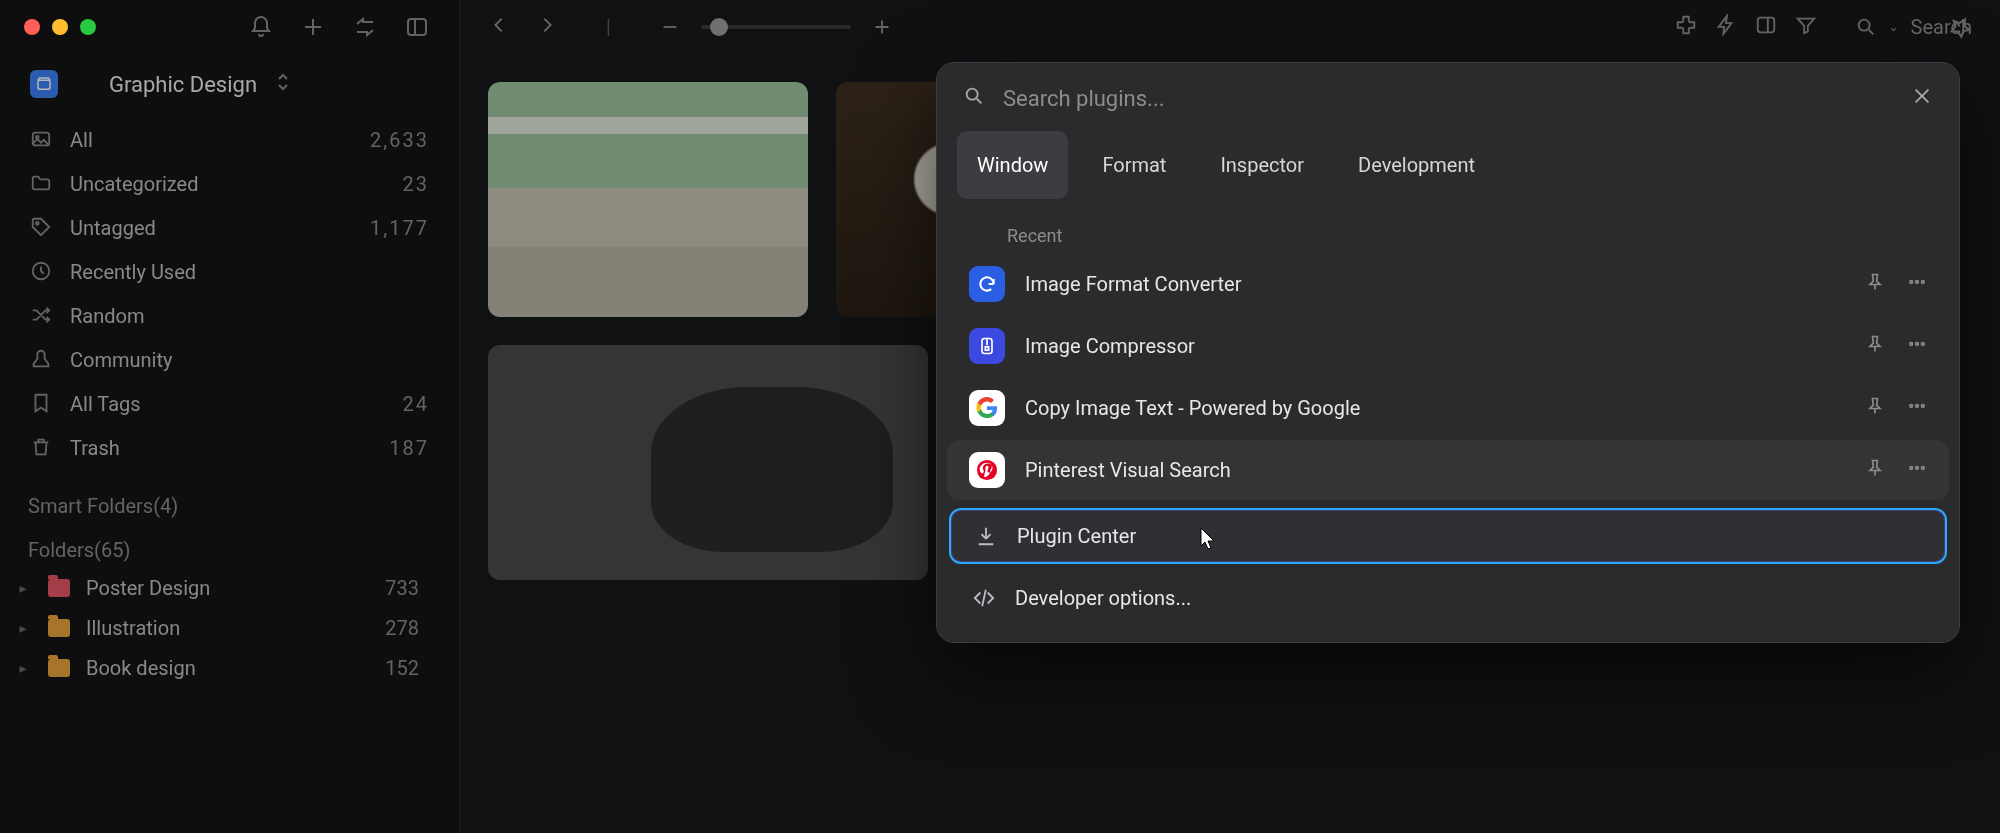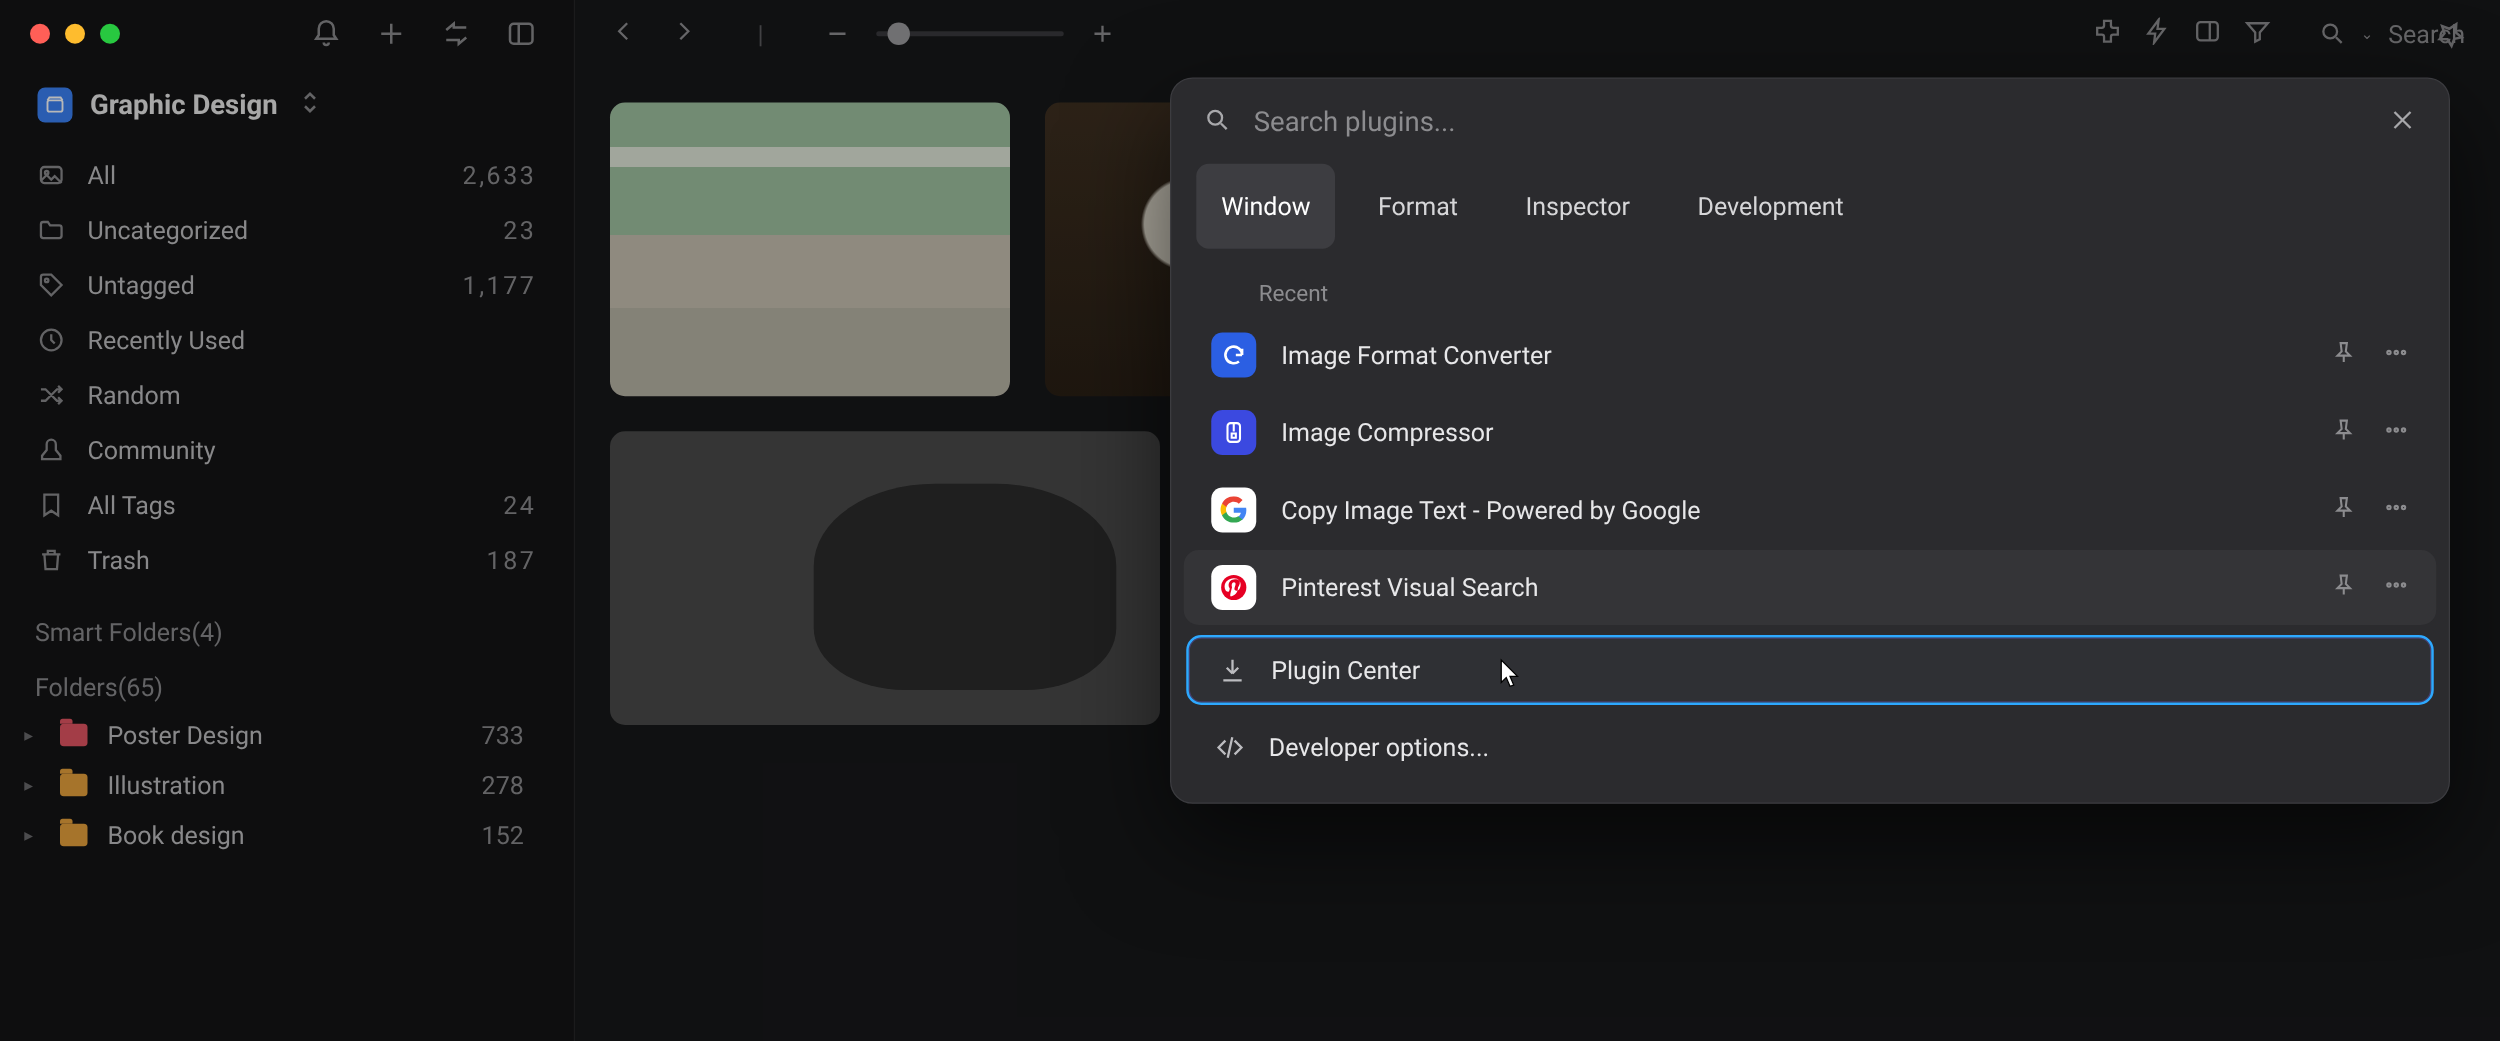--- a/index.html
+++ b/index.html
@@ -19,7 +19,7 @@
   .library-selector { display:flex; align-items:center; gap:14px; padding:16px 24px 14px 30px; }
   .lib-icon { width:28px; height:28px; background:#3b82f6; border-radius:6px; display:flex; align-items:center; justify-content:center;}
   .lib-icon svg{width:18px;height:18px;stroke:#fff;fill:none;stroke-width:2;}
-  .lib-name { color:#e8e8e8; font-size:22px; font-weight:700; }
+  .lib-name { color:#e8e8e8; font-size:22px; font-weight:400;margin-left:37px; }
   .lib-chevrons { color:#8a8a8d; margin-left:4px;}
   .nav-list { padding:6px 14px 10px 14px; }
   .nav-item { display:flex; align-items:center; gap:18px; padding:10px 16px; border-radius:8px; font-size:20px; color:#bdbdbf; }

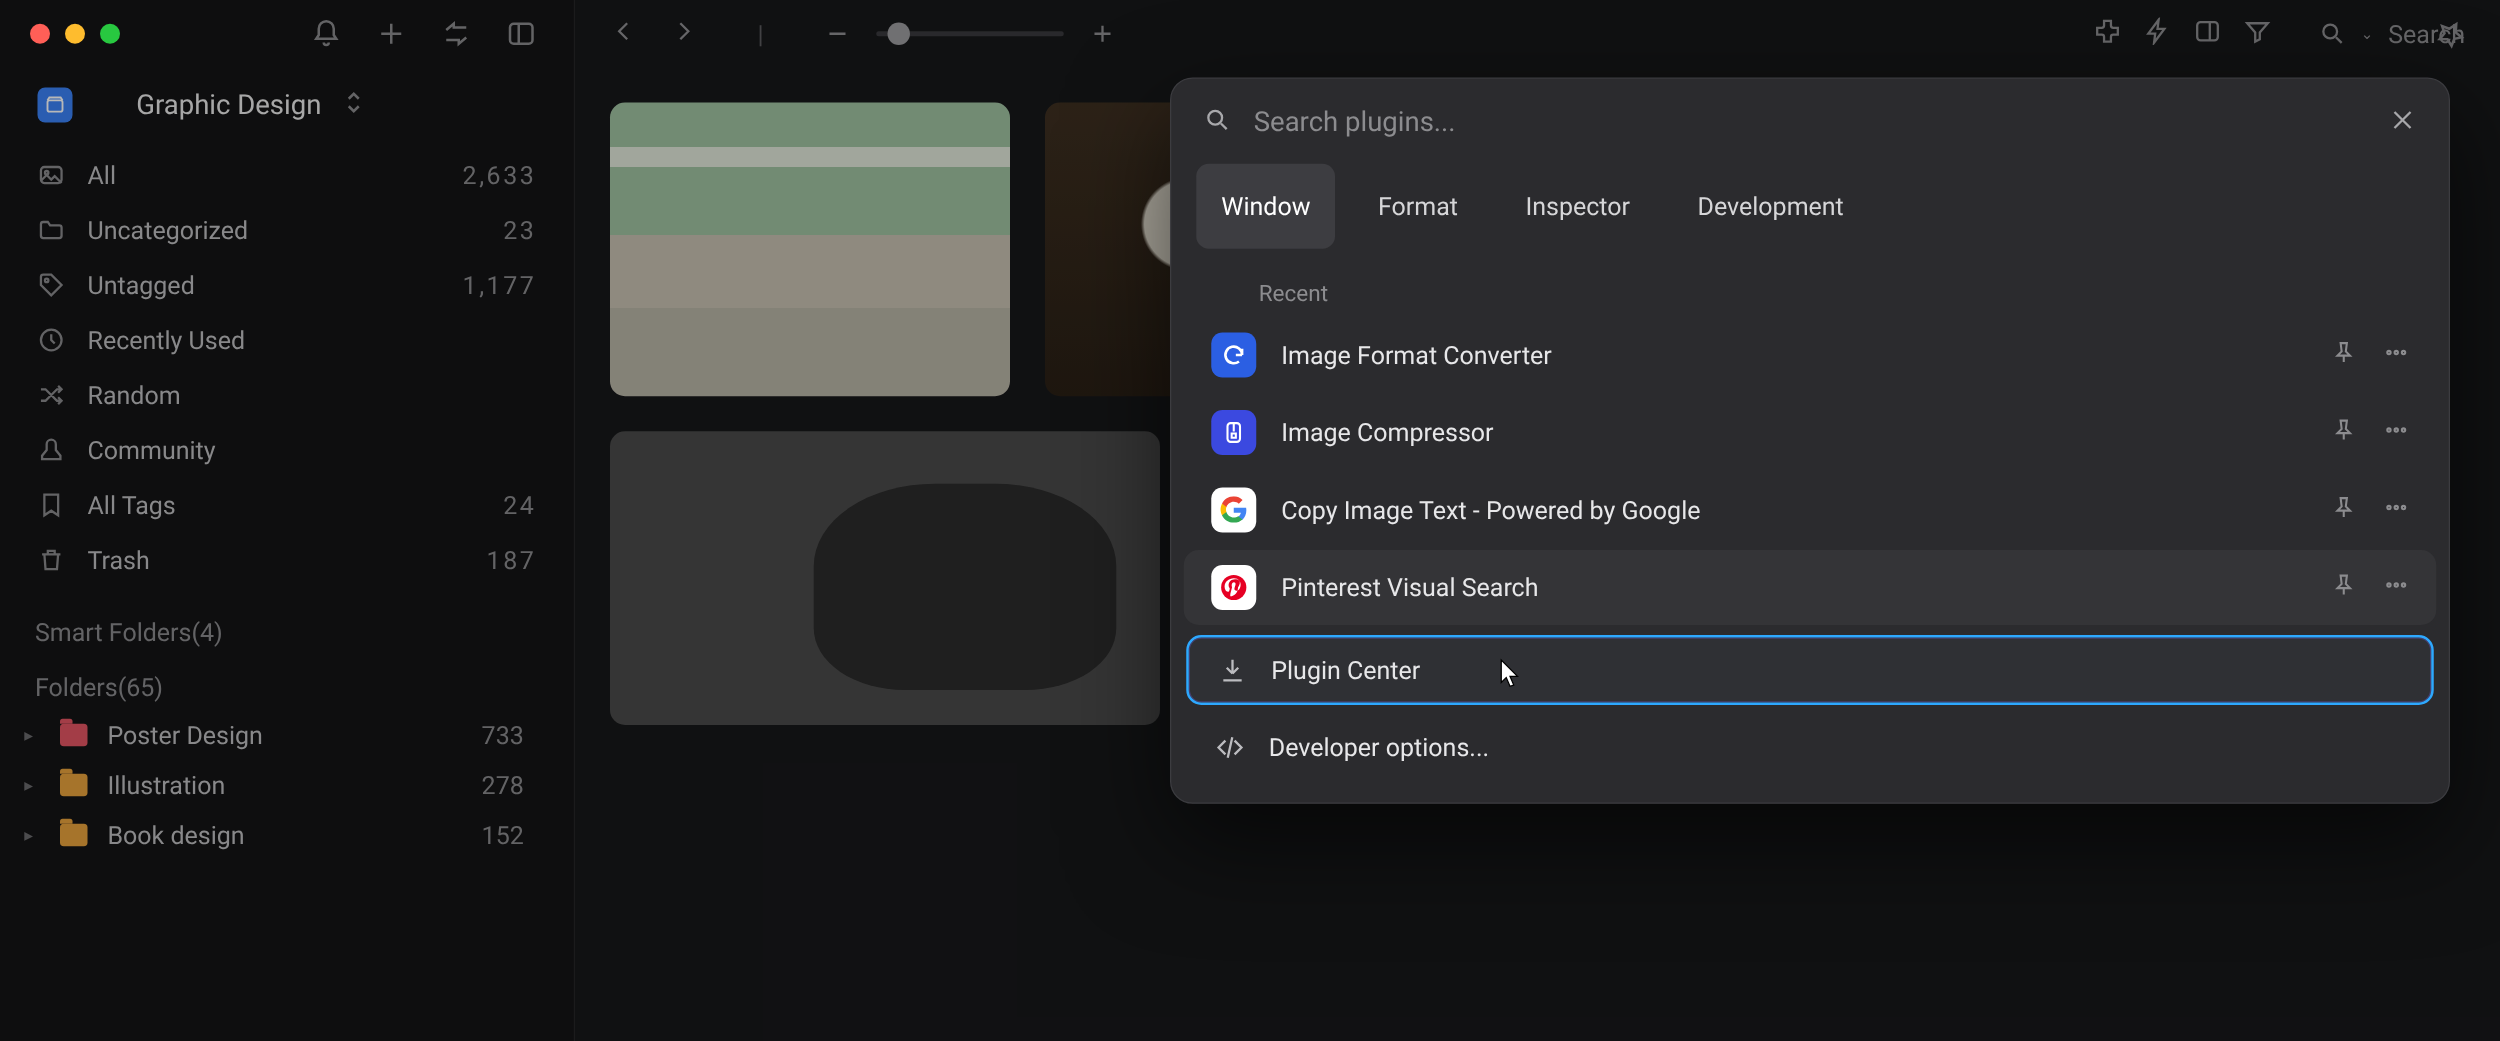--- a/index.html
+++ b/index.html
@@ -22,7 +22,7 @@
   .lib-name { color:#e8e8e8; font-size:22px; font-weight:400;margin-left:37px; }
   .lib-chevrons { color:#8a8a8d; margin-left:4px;}
   .nav-list { padding:6px 14px 10px 14px; }
-  .nav-item { display:flex; align-items:center; gap:18px; padding:10px 16px; border-radius:8px; font-size:20px; color:#bdbdbf; }
+  .nav-item { display:flex; gap:18px; padding:10px 16px; border-radius:8px; font-size:20px; color:#bdbdbf; }
   .nav-item .count { margin-left:auto; color:#8a8a8d; font-variant-numeric:tabular-nums; letter-spacing:2px;}
   .nav-item svg { width:22px; height:22px; stroke:#8a8a8d; fill:none; stroke-width:2; }
   .section-label { padding:14px 28px 6px 28px; color:#8a8a8d; font-size:20px; }

